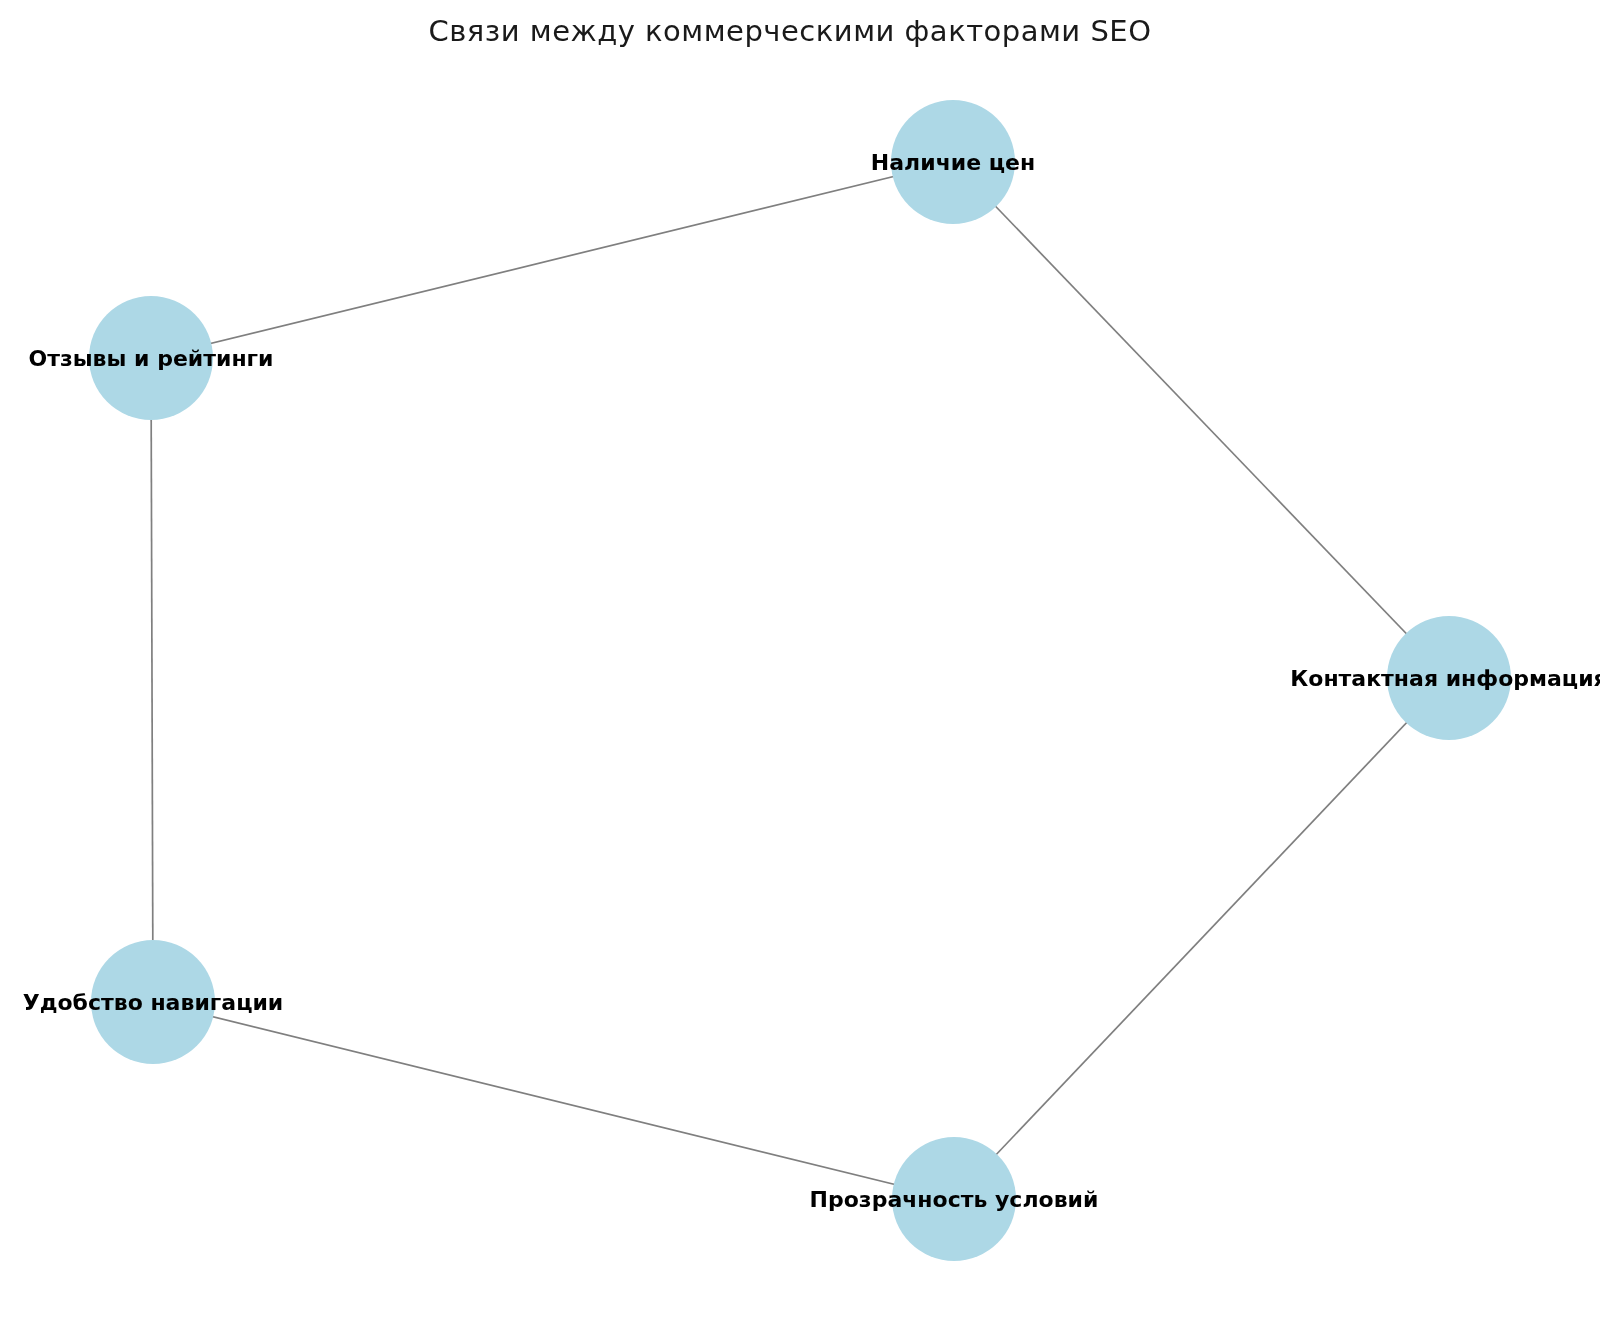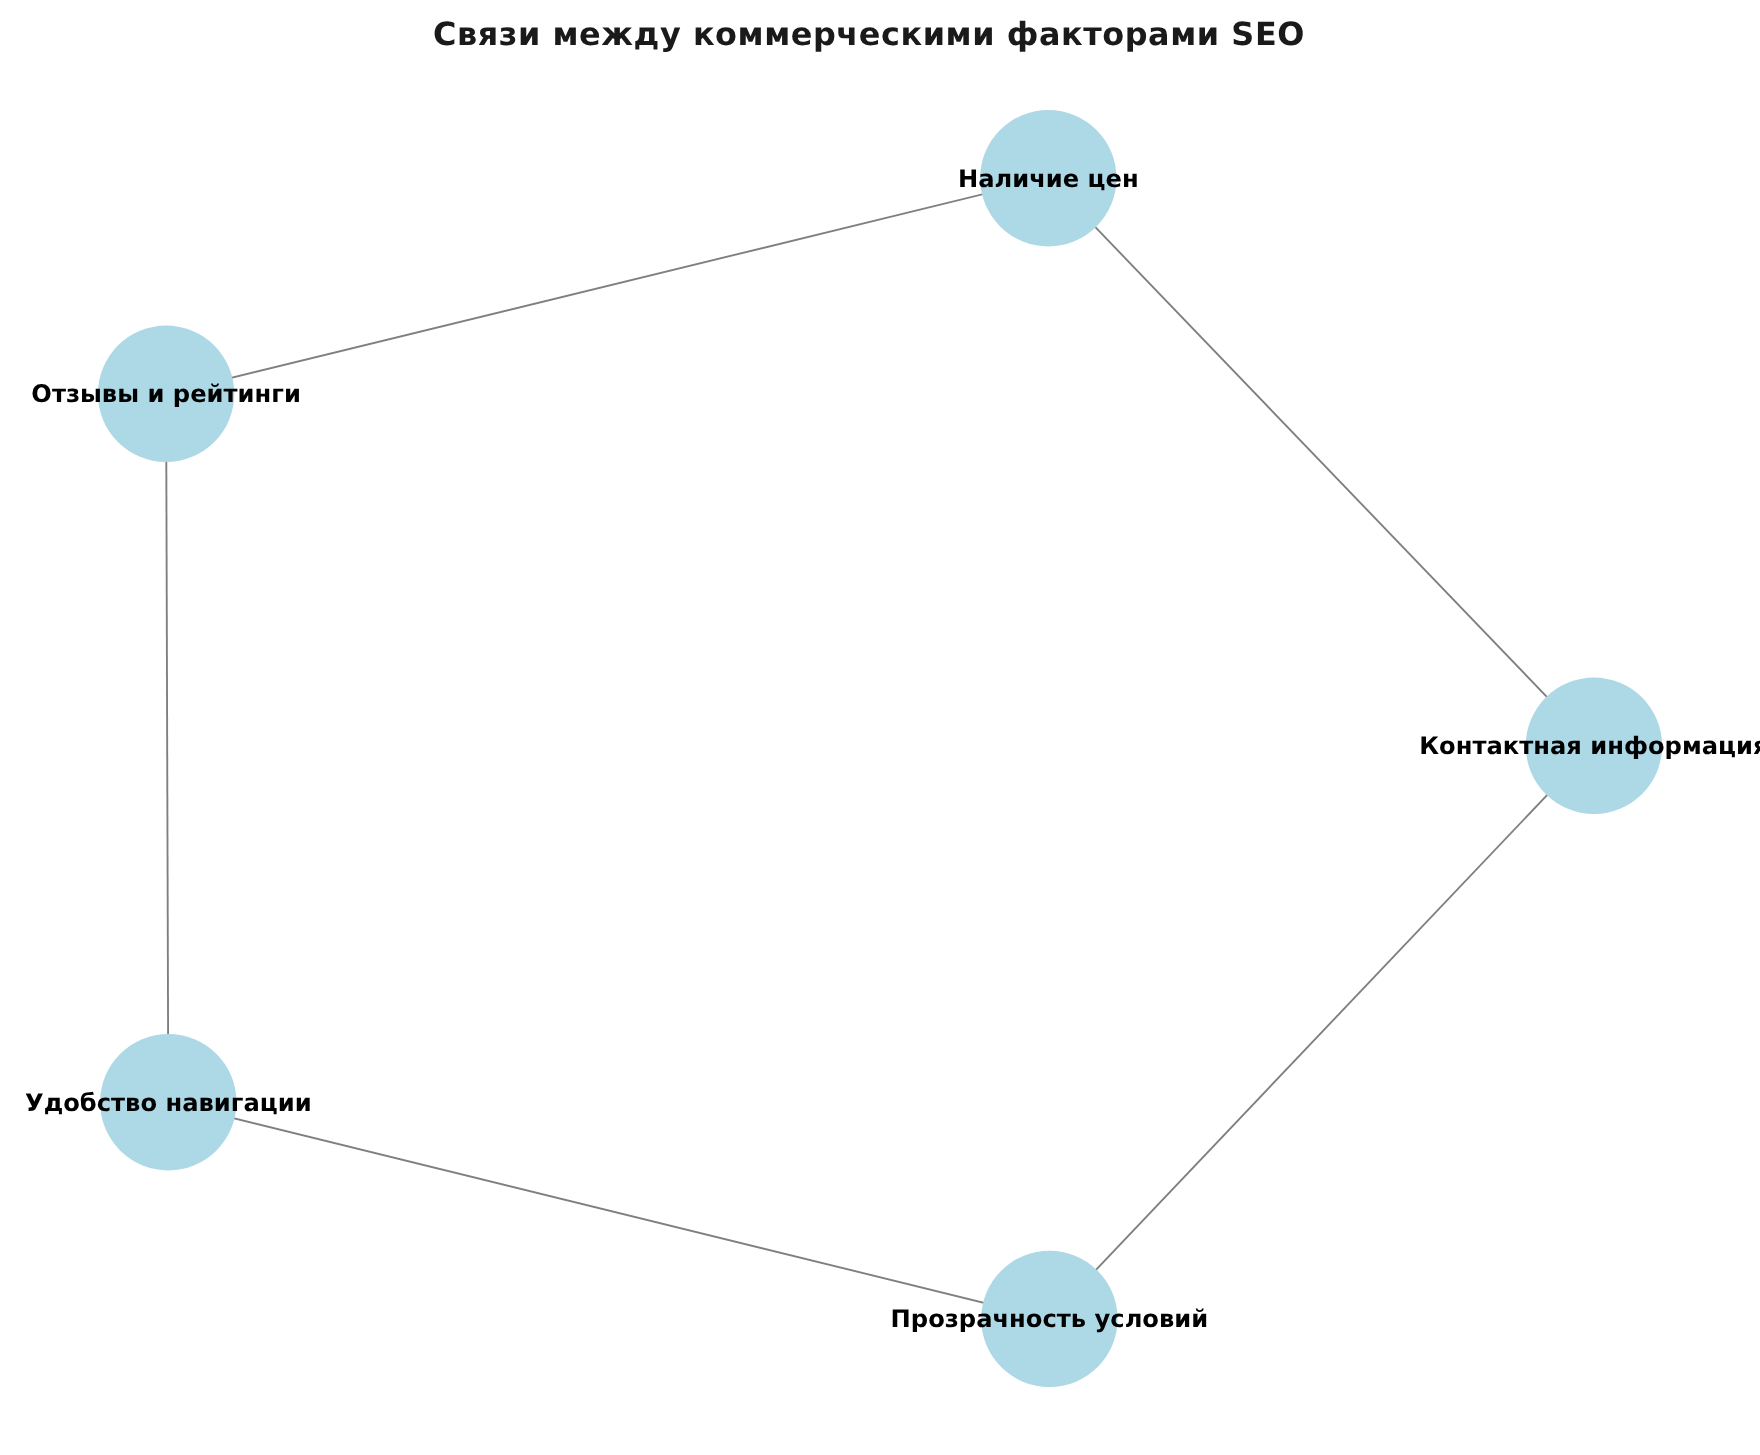--- a/index.html
+++ b/index.html
@@ -21,7 +21,7 @@
     width: 1580px;
     text-align: center;
     font-size: 29px;
-    font-weight: 700;
+    font-weight: 400;
     color: #1a1a1a;
     letter-spacing: 0.5px;
     white-space: nowrap;

